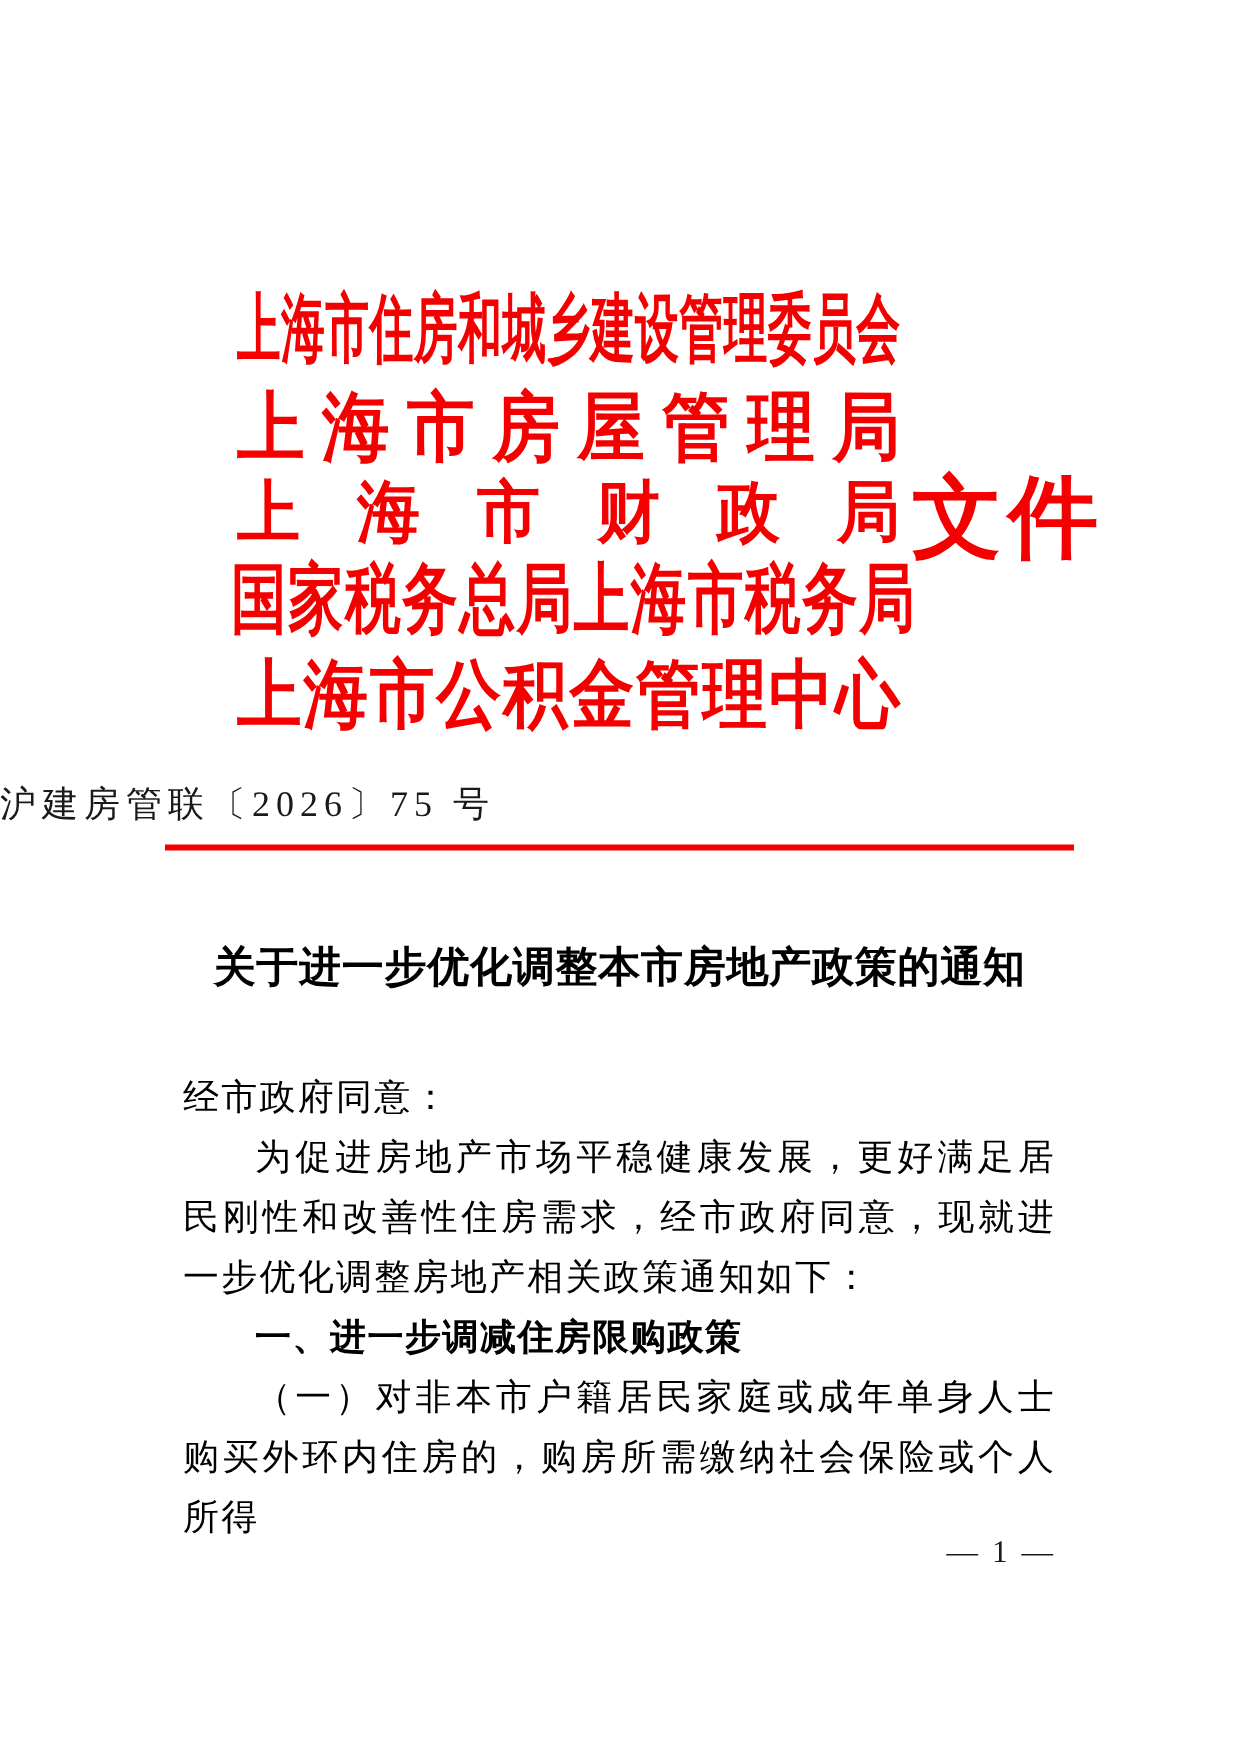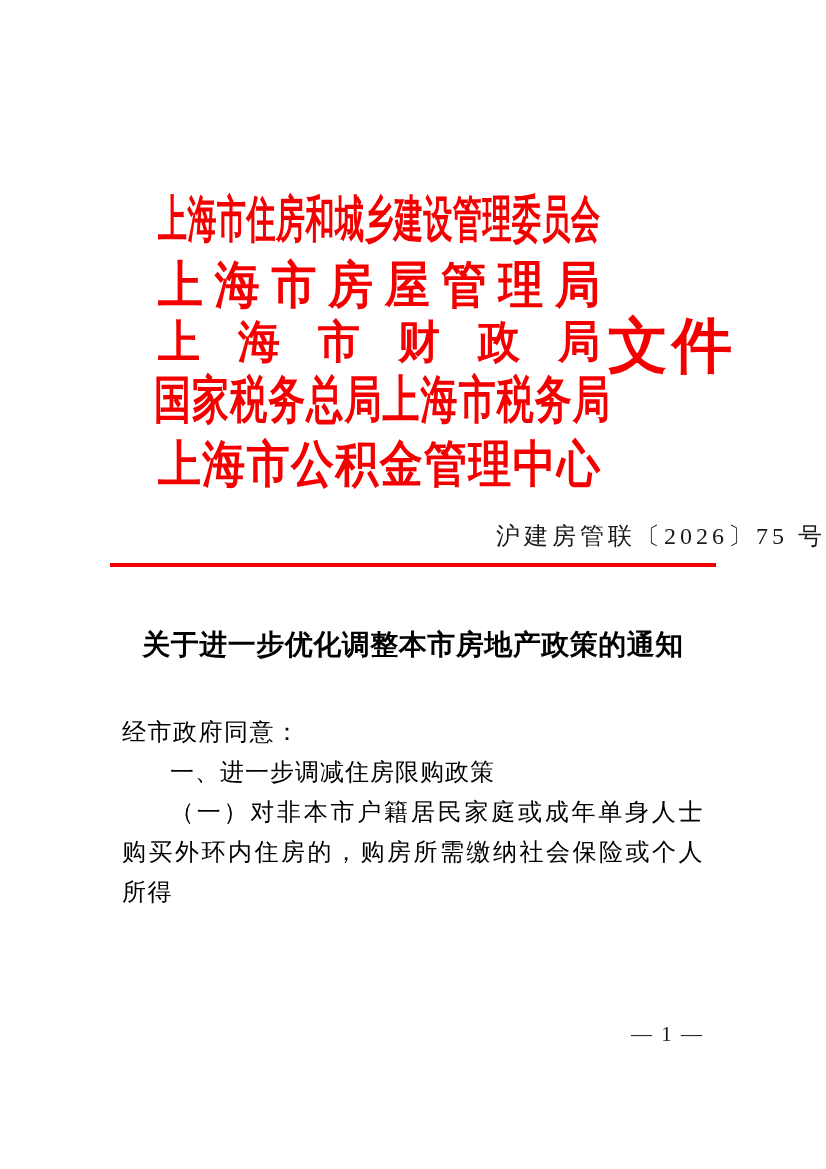--- a/index.html
+++ b/index.html
@@ -53,7 +53,7 @@
     top: 520px;
     left: 0;
     width: 100%;
-    text-align: right;
+    text-align: left;
     font-size: 24px;
     letter-spacing: 4px;
     color: #1a1a1a;

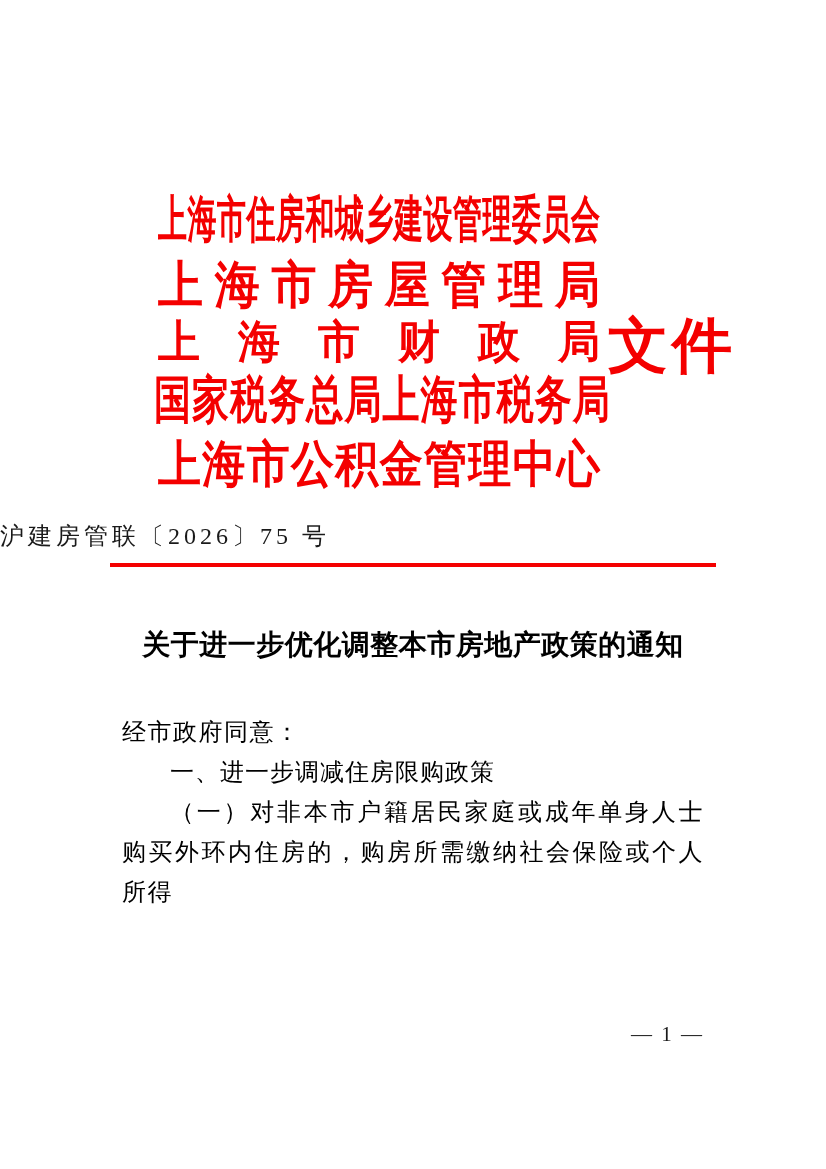--- a/index.html
+++ b/index.html
@@ -193,6 +193,7 @@
 
   <main class="body-text">
     <p>经市政府同意：</p>
+    <p class="para">为促进房地产市场平稳健康发展，更好满足居民刚性和改善性住房需求，经市政府同意，现就进一步优化调整房地产相关政策通知如下：</p>
     <p class="section-heading">一、进一步调减住房限购政策</p>
     <p class="para">（一）对非本市户籍居民家庭或成年单身人士购买外环内住房的，购房所需缴纳社会保险或个人所得</p>
   </main>

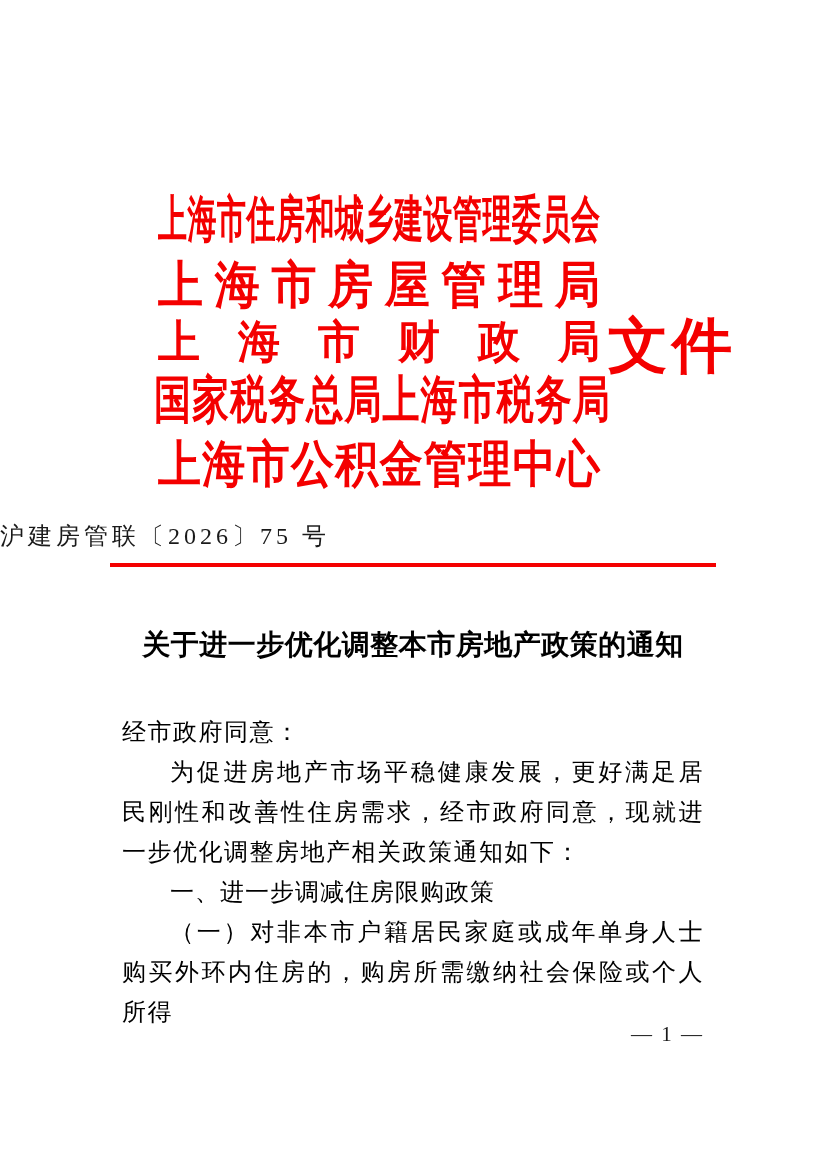--- a/index.html
+++ b/index.html
@@ -99,7 +99,7 @@
   .para { text-indent: 2em; }
   .section-heading {
     text-indent: 2em;
-    font-weight: normal;
+    font-weight: bold;
     letter-spacing: 1px;
     font-family: "Liberation Sans", "DejaVu Sans", sans-serif;
   }

